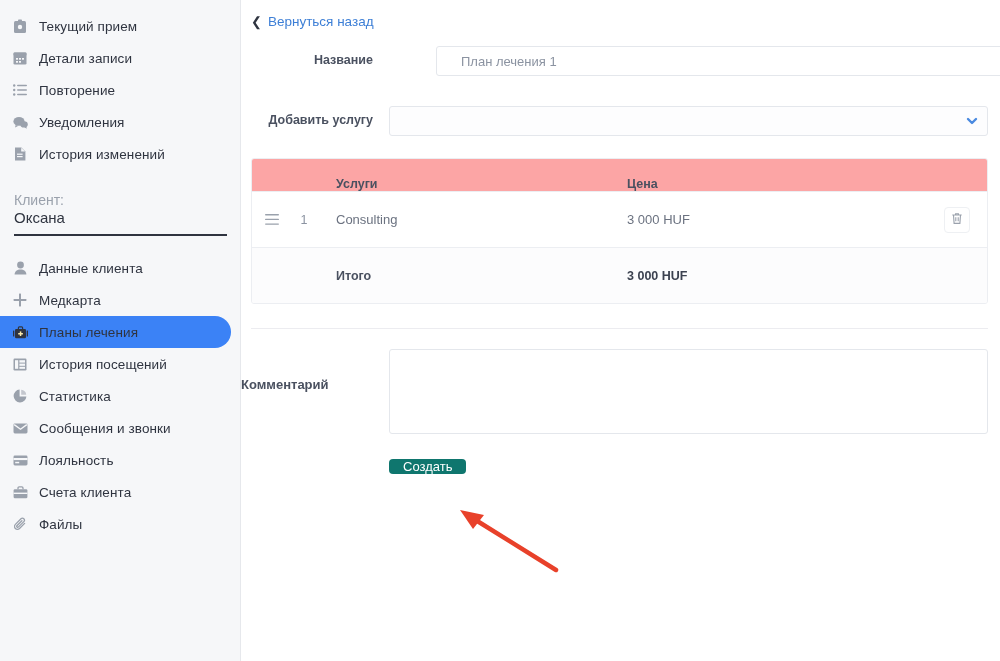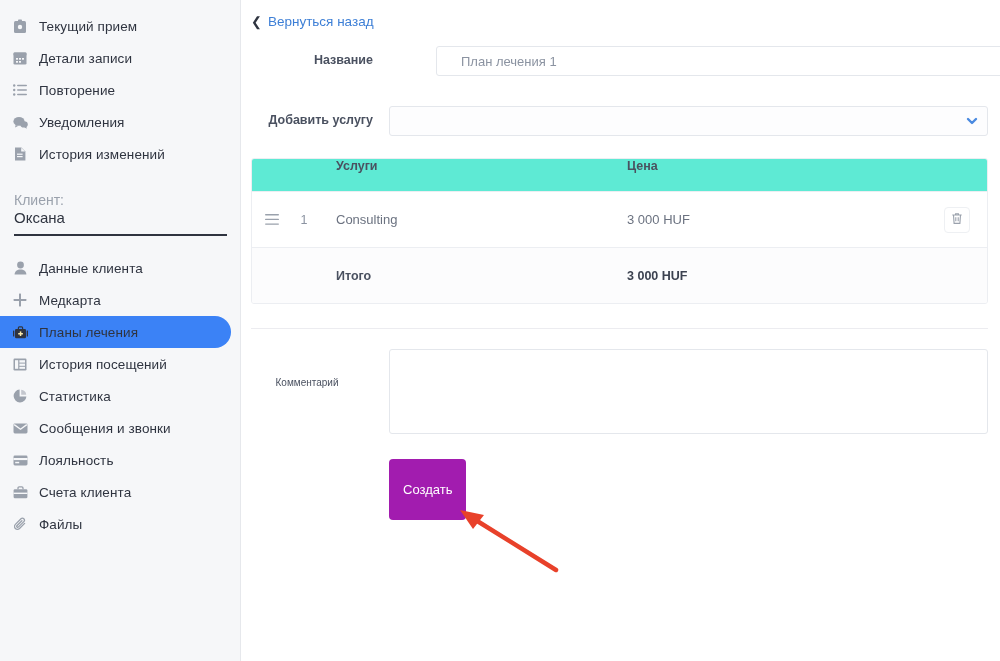--- a/index.html
+++ b/index.html
@@ -117,9 +117,9 @@
     overflow: hidden;
   }
   .t-head {
-    display: flex; align-items: flex-start;
+    display: flex; align-items: flex-end;
     height: 33px;
-    background: #5eead4;
+    background: #fca5a5;
     border-bottom: 1px solid #eceef2;
   }
   .c-handle { width: 40px; flex: 0 0 40px; text-align: center; }

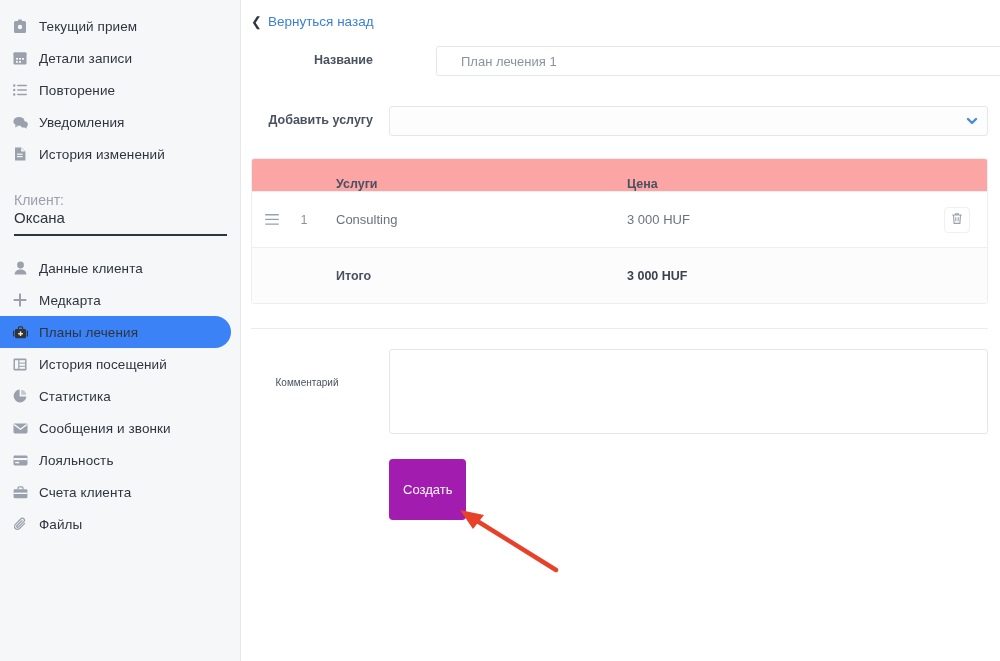--- a/index.html
+++ b/index.html
@@ -161,9 +161,9 @@
 
   .comment-row { display: flex; align-items: flex-start; margin-top: 20px; padding-right: 12px; }
   .comment-label {
-    width: 148px; flex: 0 0 148px; text-align: center;
+    width: 148px; flex: 0 0 148px; text-align: left;
     padding-right: 16px; padding-top: 28px;
-    font-size: 10px; font-weight: normal; color: #4a5160;
+    font-size: 13px; font-weight: bold; color: #4a5160;
   }
   .comment-box {
     flex: 1 1 auto; height: 85px;

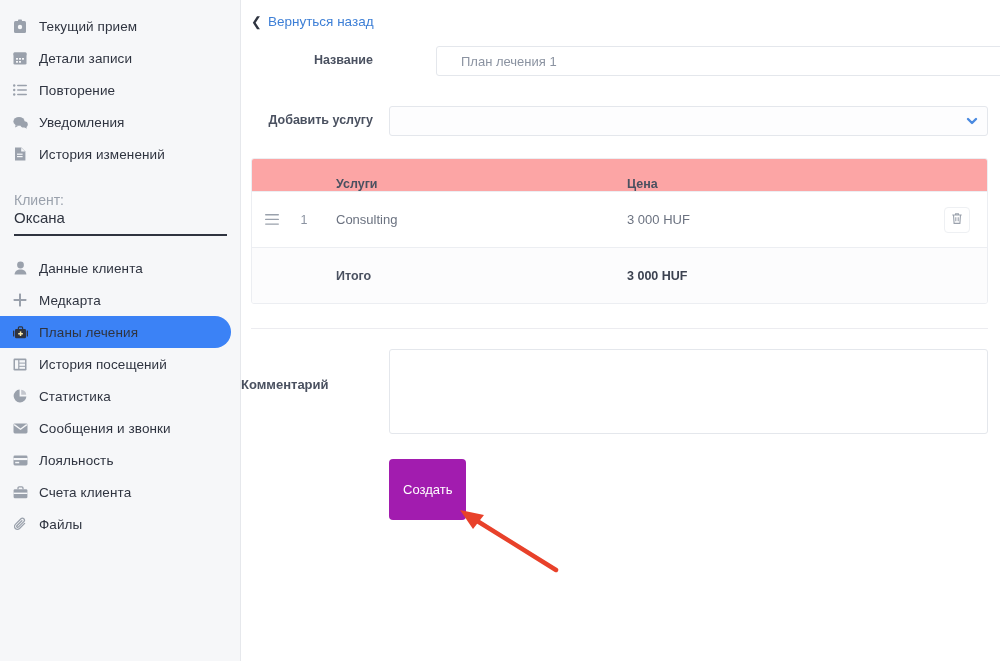--- a/index.html
+++ b/index.html
@@ -174,12 +174,12 @@
   .btn-row { display: flex; margin-top: 25px; }
   .btn-spacer { width: 148px; flex: 0 0 148px; }
   .create-btn {
-    background: #a21caf;
+    background: #0f766e;
     color: #ffffff;
     border: none; border-radius: 4px;
     font-size: 13px;
     font-family: "Liberation Sans", sans-serif;
-    padding: 23px 14px;
+    padding: 0 14px;
     cursor: pointer;
   }
 

